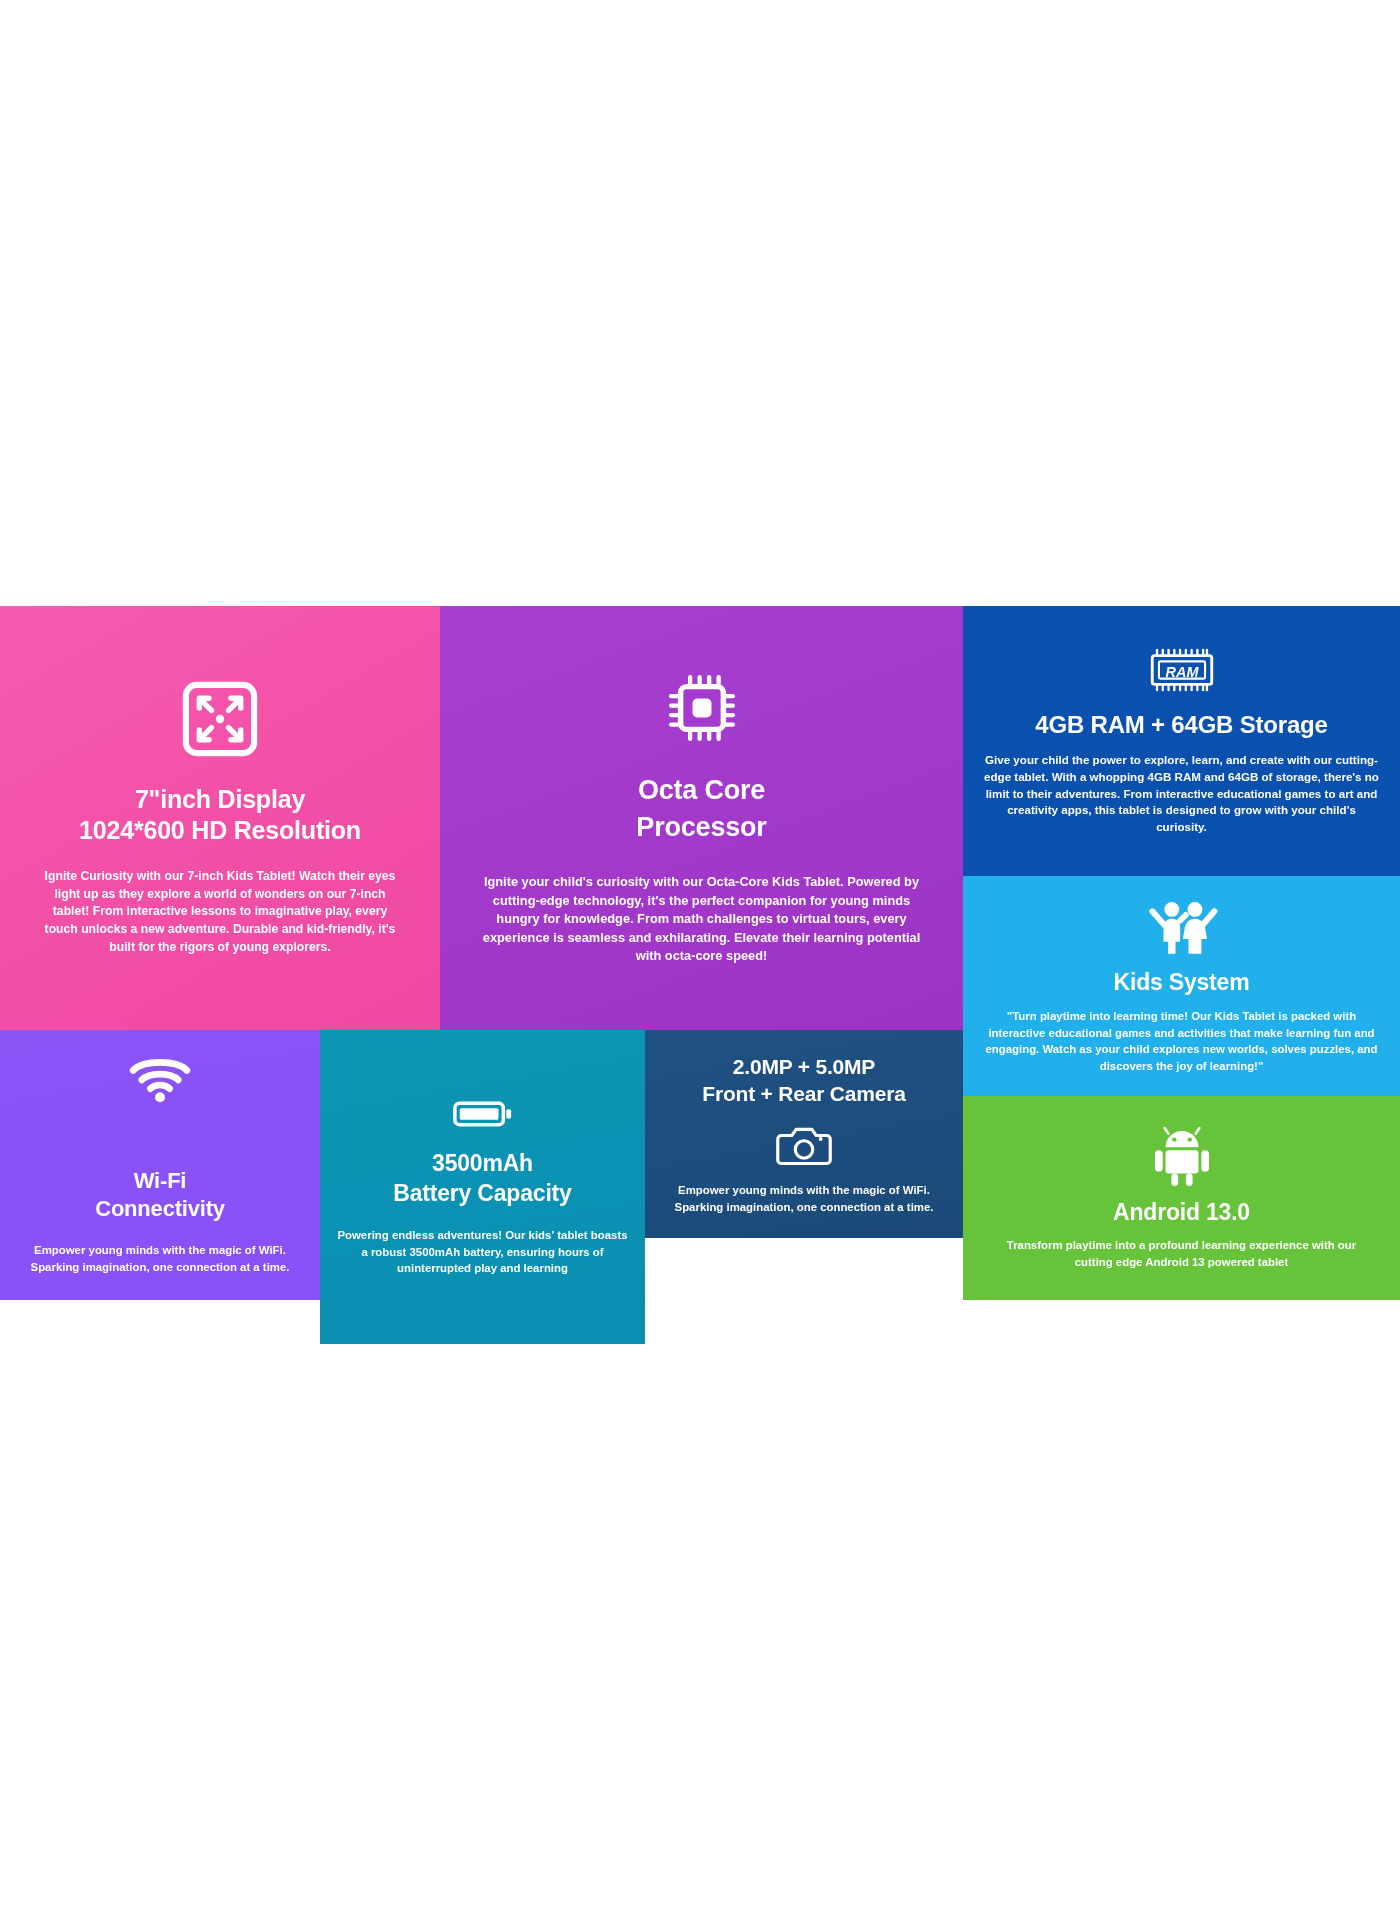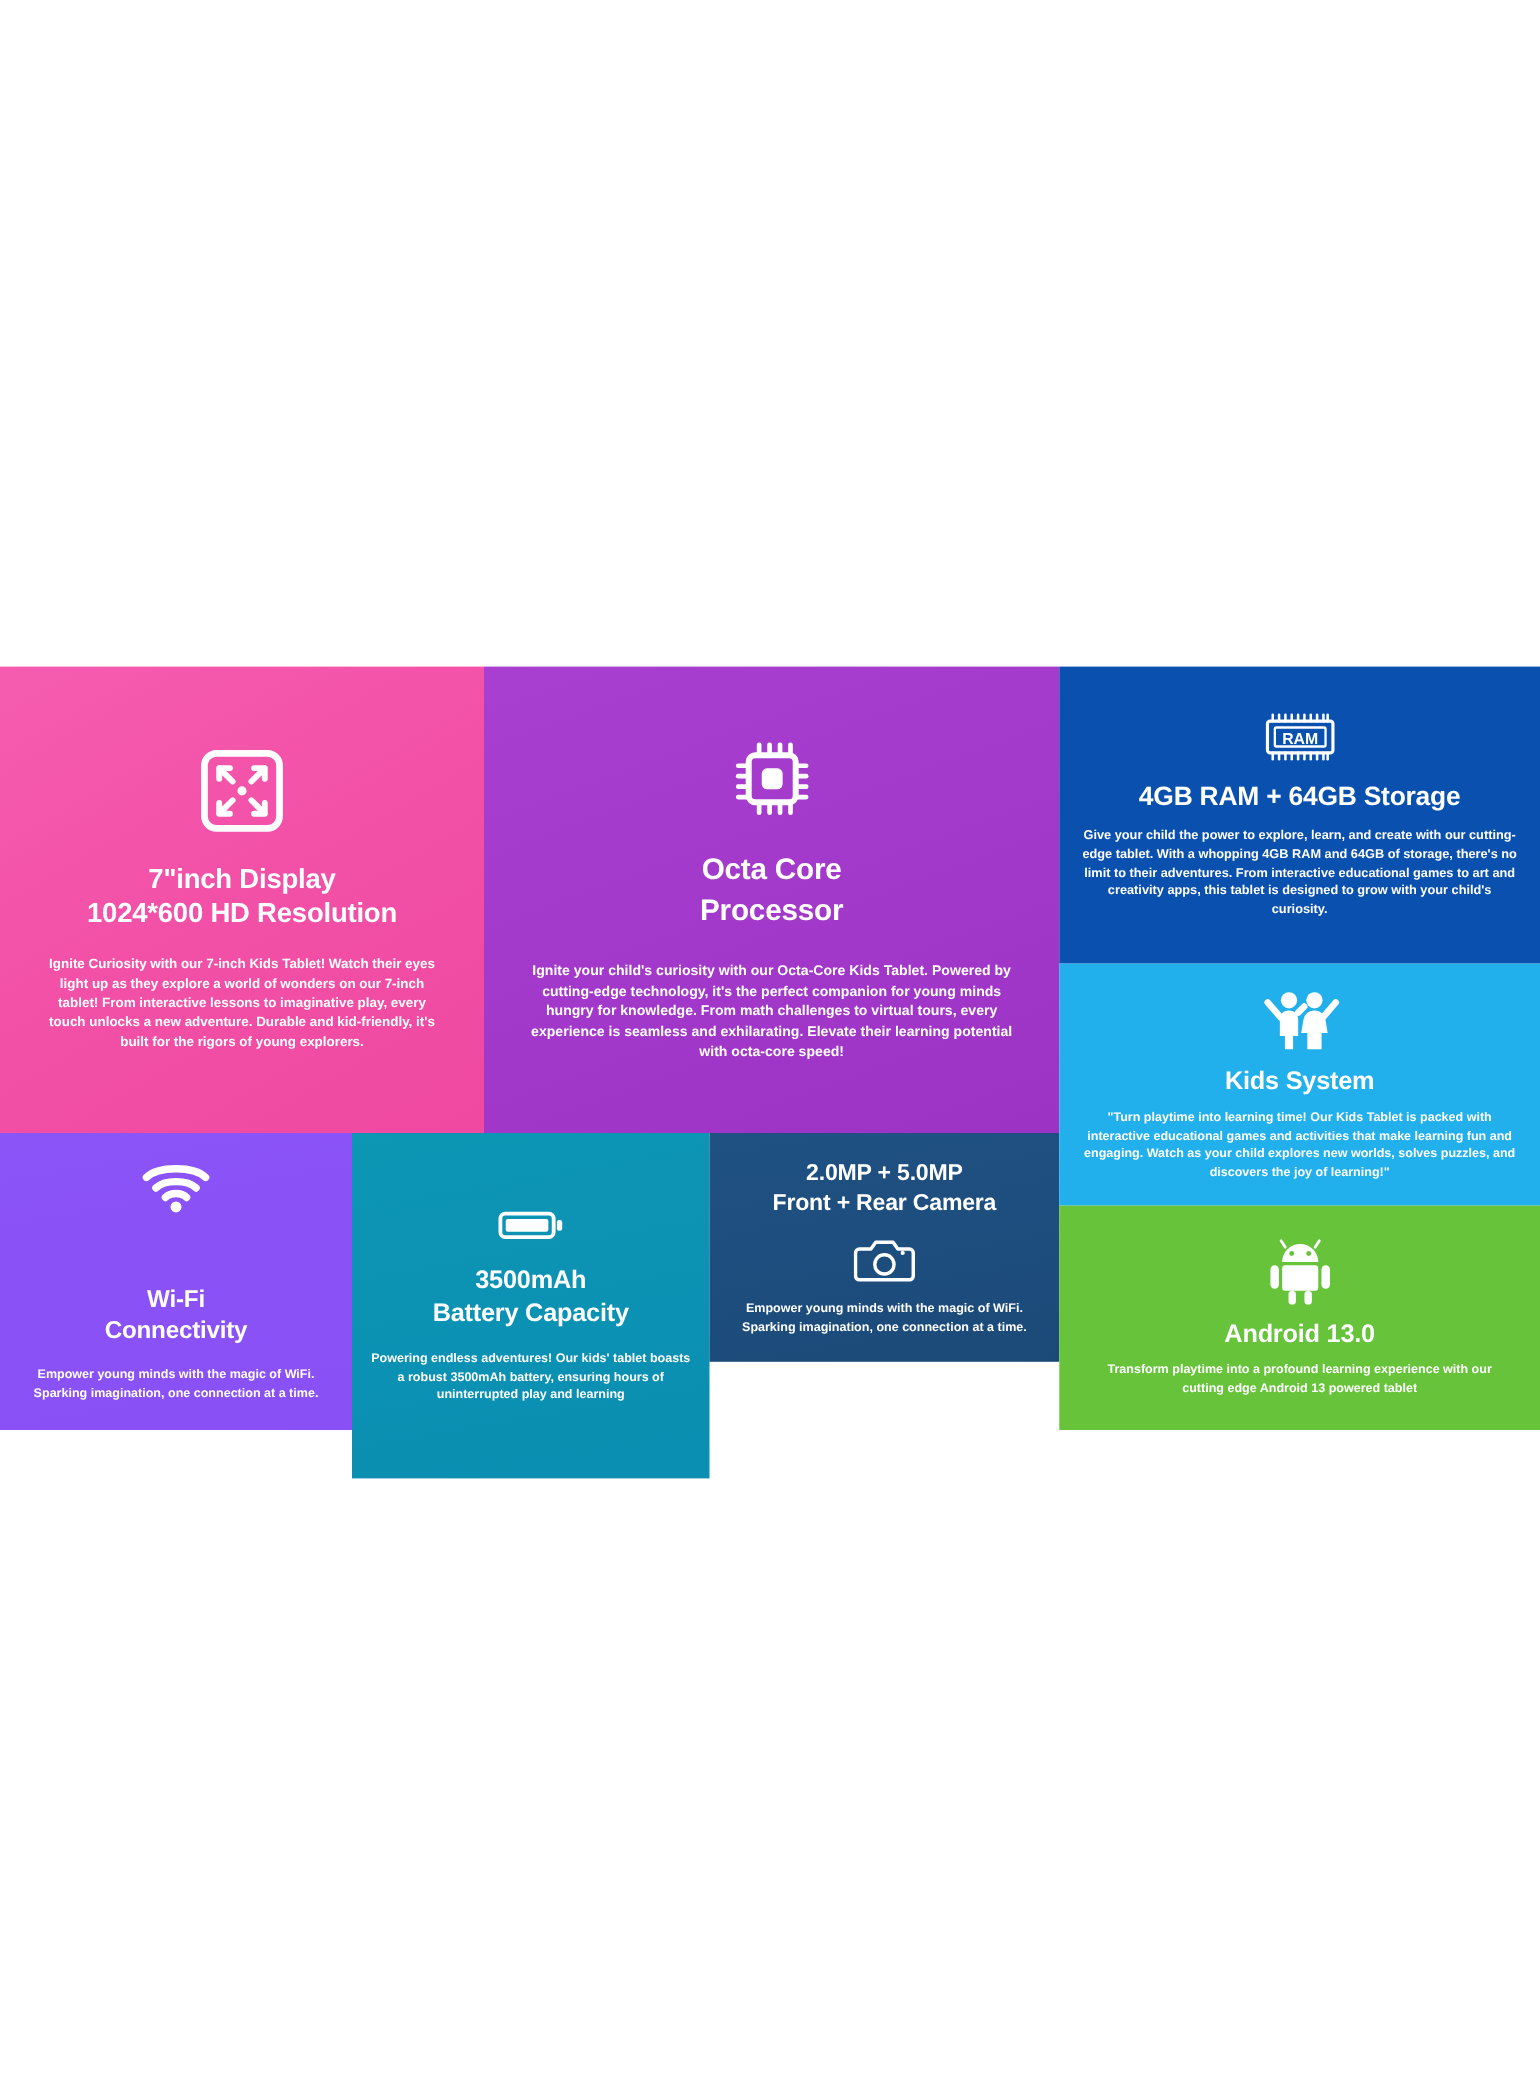--- a/index.html
+++ b/index.html
@@ -135,7 +135,7 @@
     background: #0a50ae;
     padding: 0 20px;
   }
-  .p-ram .icon-wrap { margin-bottom: 16px; }
+  .p-ram .icon-wrap { margin-bottom: 16px; font-style: italic; }
   .p-ram .title { font-size: 24px; margin-bottom: 12px; }
   .p-ram .body { font-size: 11.6px; max-width: 398px; }
 

